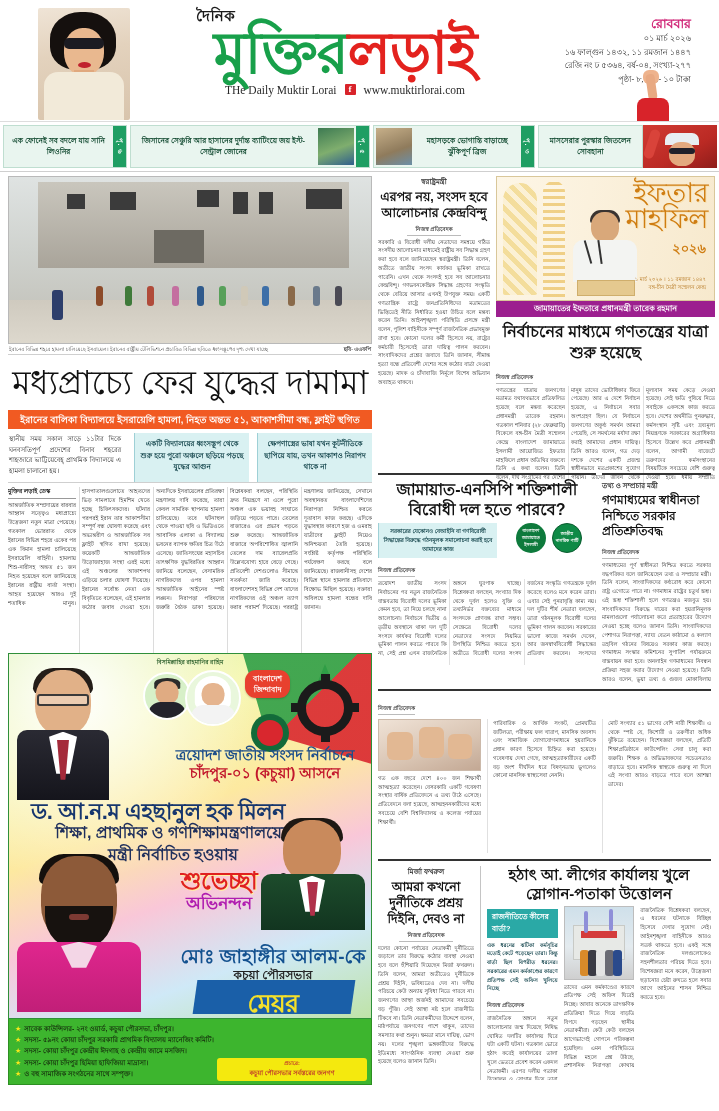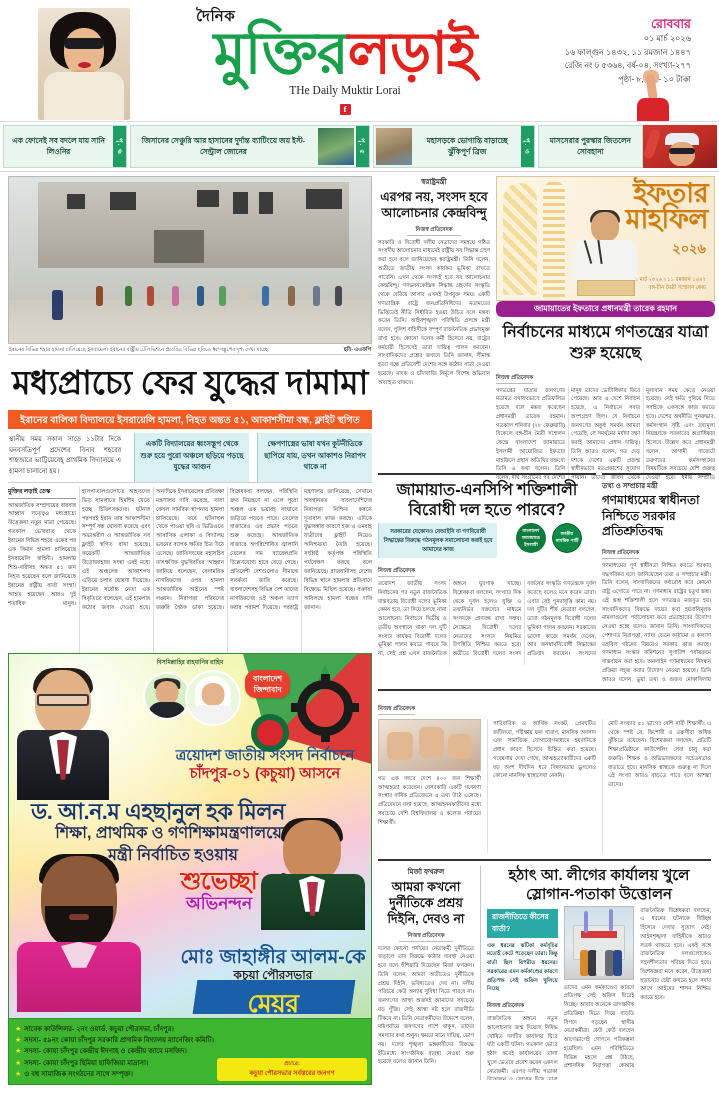--- a/index.html
+++ b/index.html
@@ -46,7 +46,7 @@
   .mn-red   { color:#e3221e; }
   .mast-sub {
     display:flex; align-items:center; justify-content:center; gap:8px;
-    font-size:11.5px; color:#2a2a2a; margin-top:2px; font-family:"Liberation Serif", serif;flex-direction:column;
+    font-size:11.5px; color:#2a2a2a; margin-top:2px; font-family:"Liberation Serif", serif;
   }
   .mast-sub .fbicon {
     width:11px; height:11px; background:#d8232a; color:#fff;

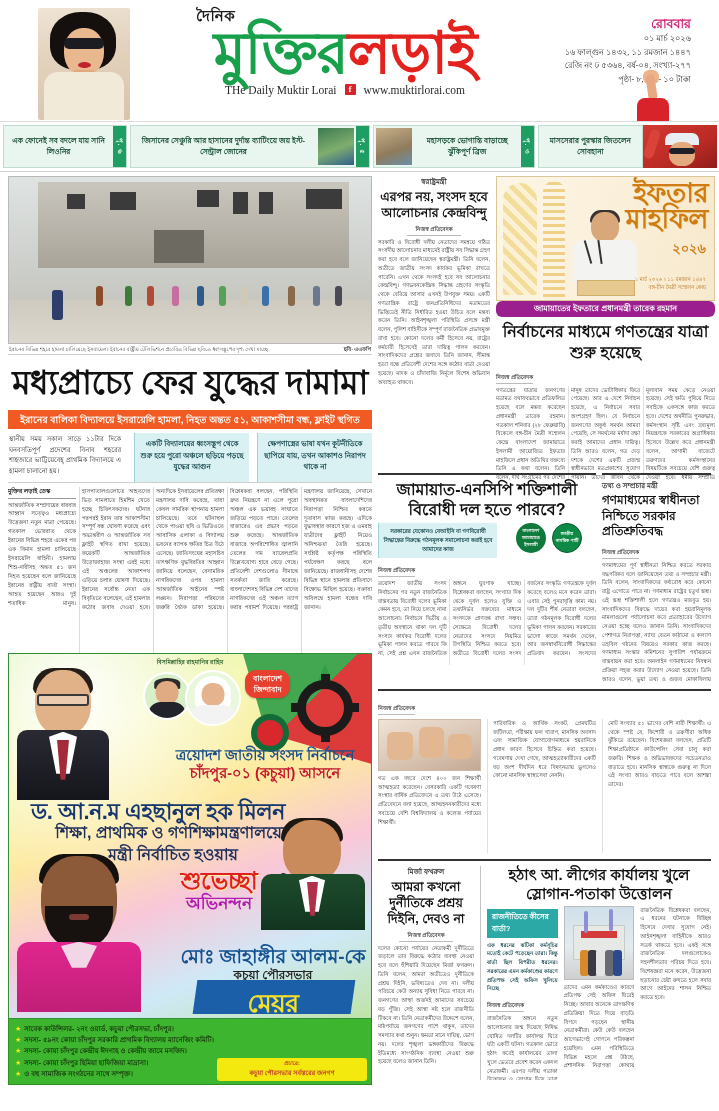--- a/index.html
+++ b/index.html
@@ -166,7 +166,7 @@
     background:repeating-linear-gradient(0deg,#e8b84a 0 3px,#fdf6e6 3px 7px); opacity:.6;
     border-radius:11px 11px 0 0;}
   .if-title { position:absolute; right:6px; top:4px; width:130px; text-align:right;
-    color:#cf7d12; font-size:27px; font-weight:700; line-height:.95; letter-spacing:-.5px;
+    color:#cf7d12; font-size:27px; font-weight:400; line-height:.95; letter-spacing:-.5px;
     text-shadow:1px 1px 0 #f8e2b3; }
   .if-year  { position:absolute; right:8px; top:62px; color:#cf7d12; font-size:13px; font-weight:800; }
   .if-meta  { position:absolute; right:8px; bottom:8px; text-align:right;

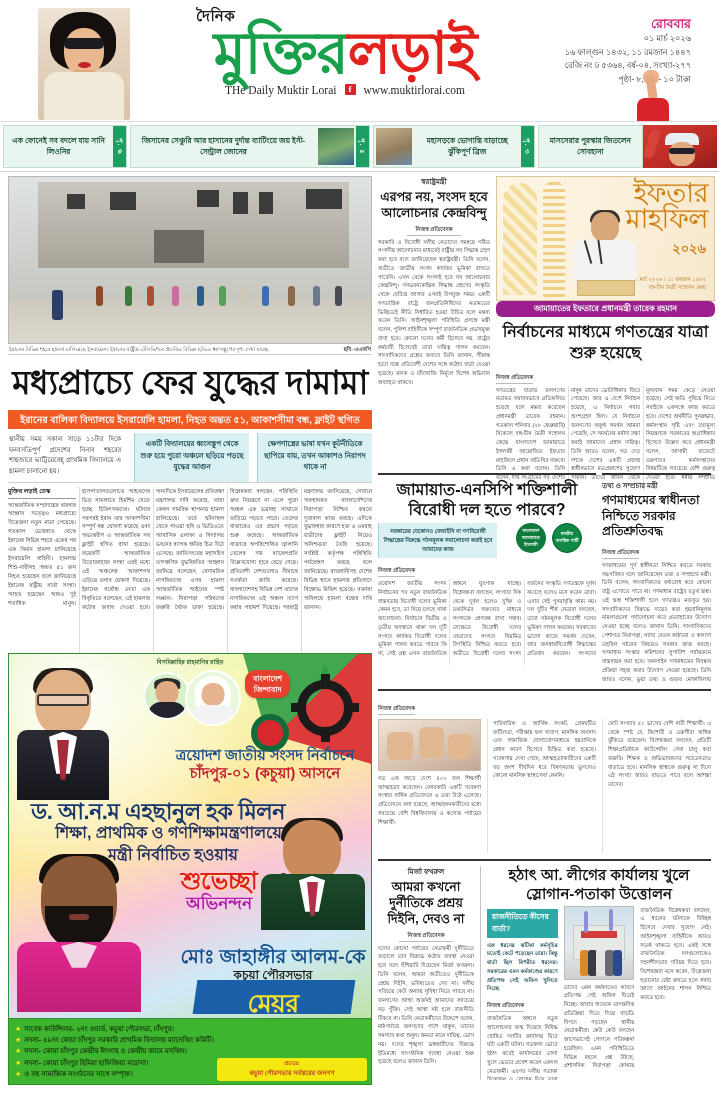--- a/index.html
+++ b/index.html
@@ -180,7 +180,7 @@
   .ifs-mic2 { position:absolute; left:32px; top:30px; width:2px; height:24px; background:#333; transform:rotate(-8deg); }
   .ad-caption {
     background:#9c1f8f; color:#fff; font-size:8px; font-weight:700; text-align:center;
-    padding:3px 2px; line-height:1.3;border-radius:6px;
+    padding:3px 2px; line-height:1.3;
   }
 
   

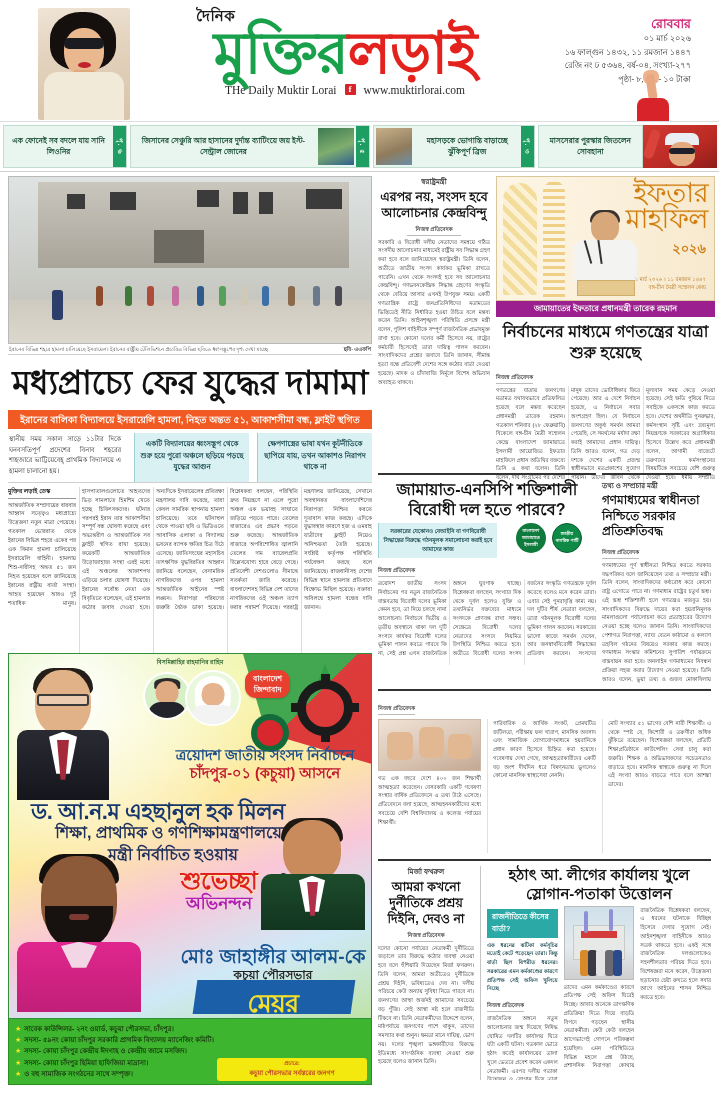--- a/index.html
+++ b/index.html
@@ -123,7 +123,7 @@
   .photo-caption .credit { white-space:nowrap; font-weight:700; }
 
   .main-headline {
-    font-size: 33px; font-weight: 700; text-align:center; color:#111;
+    font-size: 33px; font-weight: 400; text-align:center; color:#111;
     letter-spacing:-.4px; line-height:1.22; padding:8px 0 7px 0;
   }
   .sub-bar {

